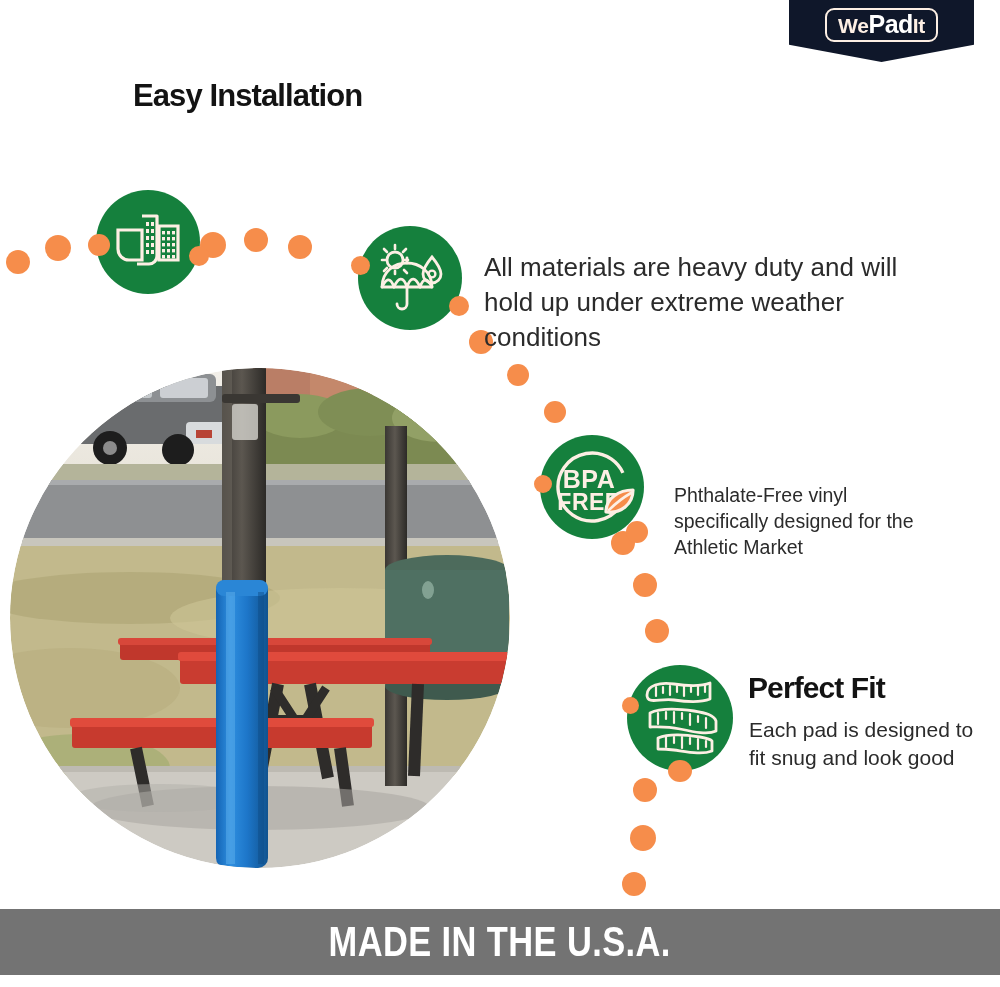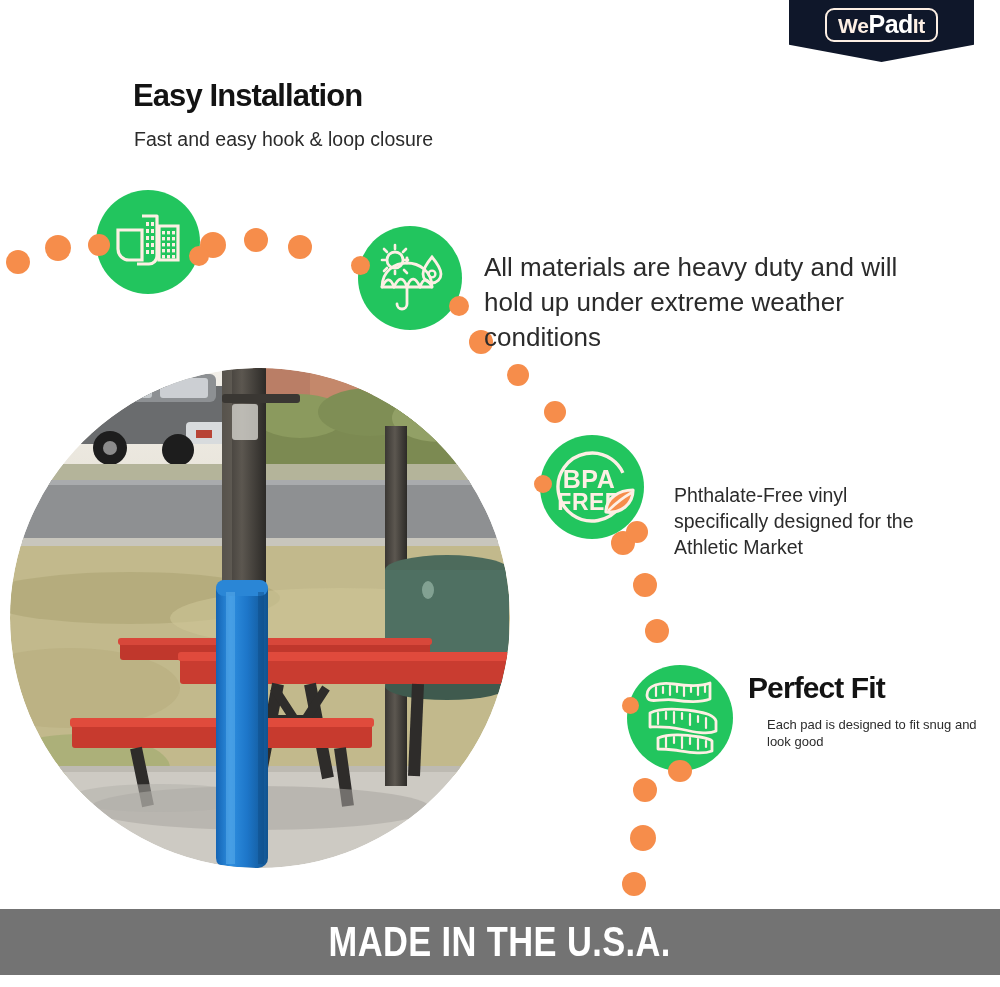--- a/index.html
+++ b/index.html
@@ -152,7 +152,6 @@
     </div>
 
   <div class="feat-title" id="t-easy">Easy Installation</div>
-  <div class="feat-desc" id="d-easy">Fast and easy hook &amp; loop closure</div>
 
   <div class="icon-circle" id="ic-easy">
     <div class="nub" style="left:-8px; top:44px; width:22px; height:22px;"></div>

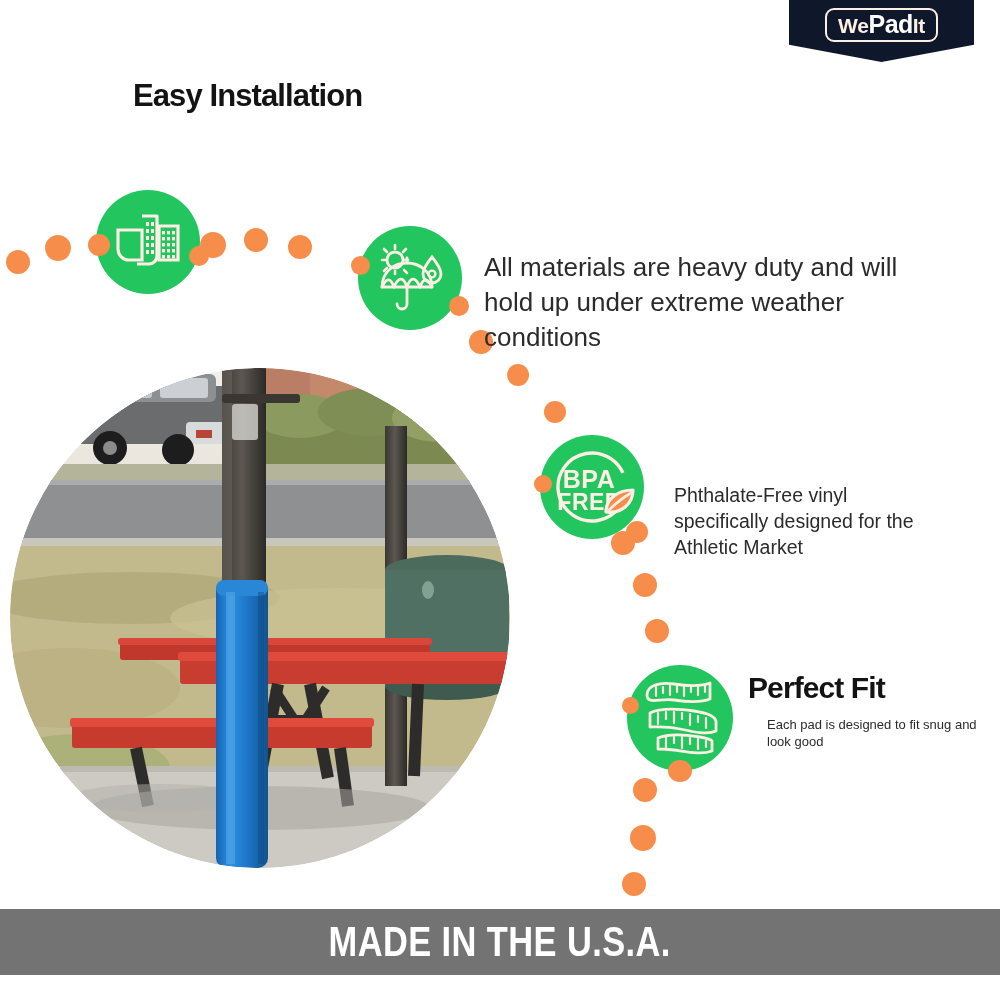--- a/index.html
+++ b/index.html
@@ -80,7 +80,7 @@
   
   .icon-circle {
     position: absolute;
-    background: #22c55e;
+    background: #15803d;
     border-radius: 50%;
     display: flex; align-items: center; justify-content: center;
   }

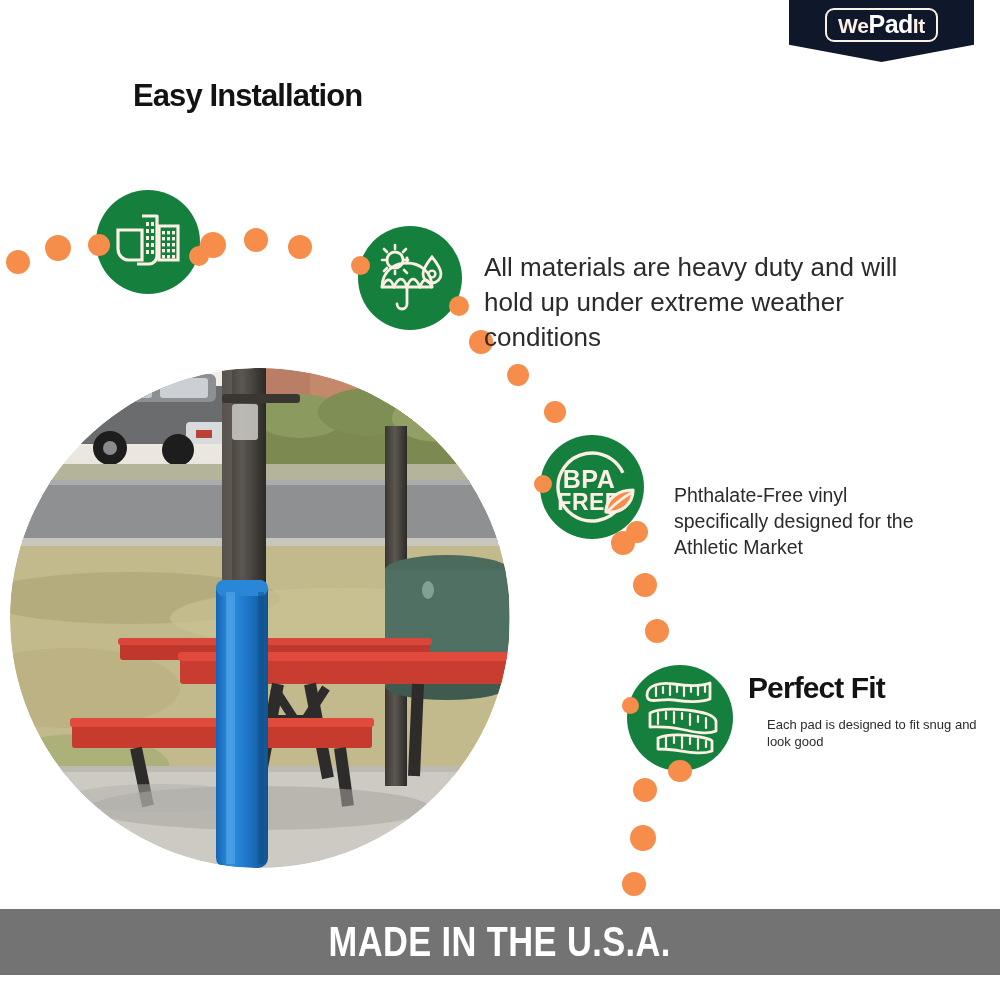--- a/index.html
+++ b/index.html
@@ -68,7 +68,7 @@
   #d-phth   { left: 674px; top: 482px; font-size: 19.5px; width: 260px; }
 
   #t-fit    { left: 748px; top: 672px; font-size: 30px; }
-  #d-fit    { left: 749px; top: 716px; font-size: 13px; width: 230px; margin-left: 18px; }
+  #d-fit    { left: 749px; top: 716px; font-size: 21px; width: 230px; }
 
   
   .dot {

